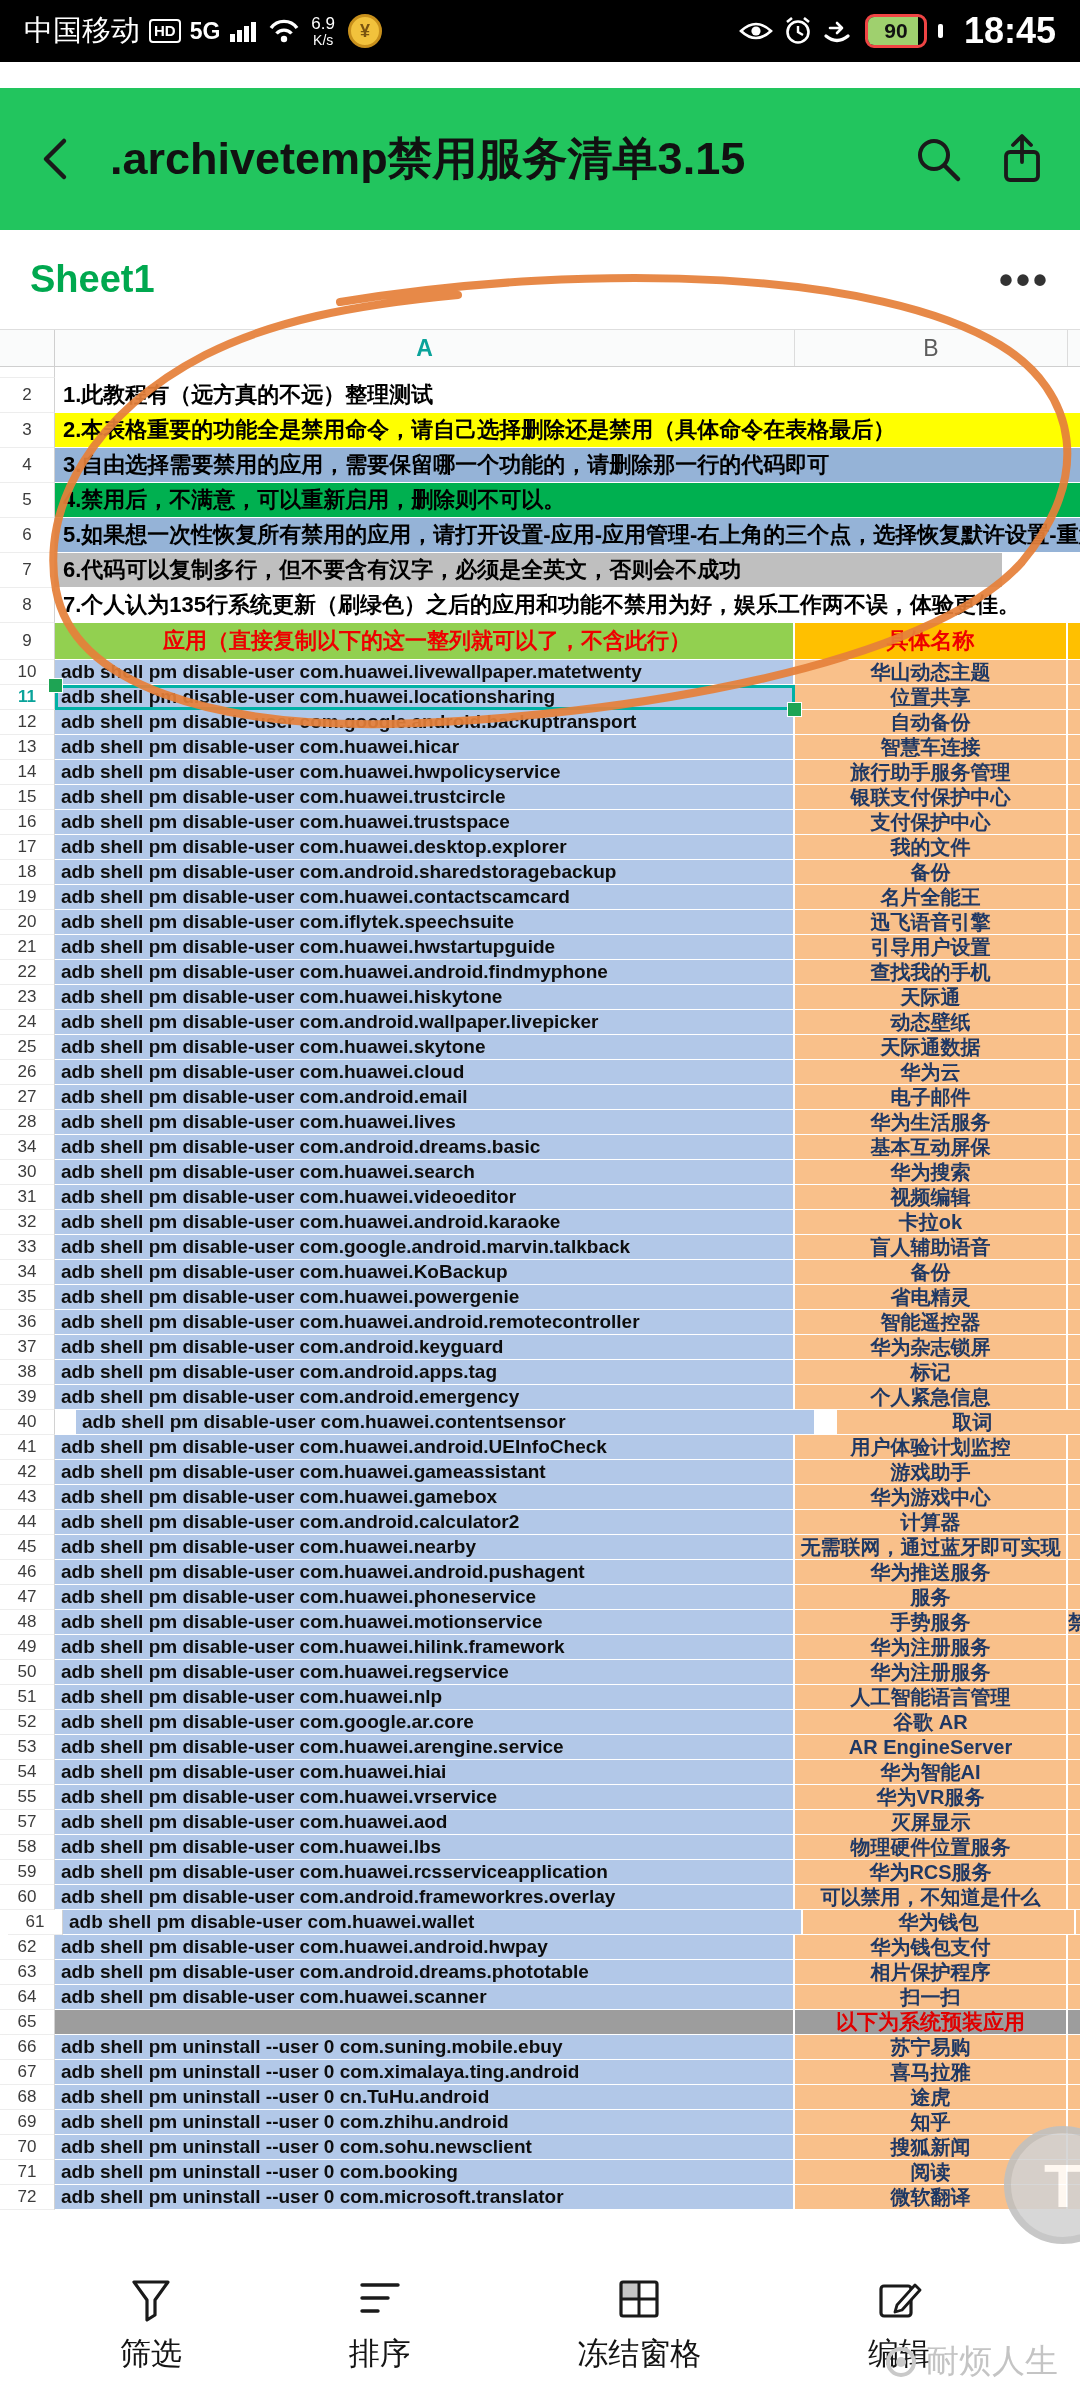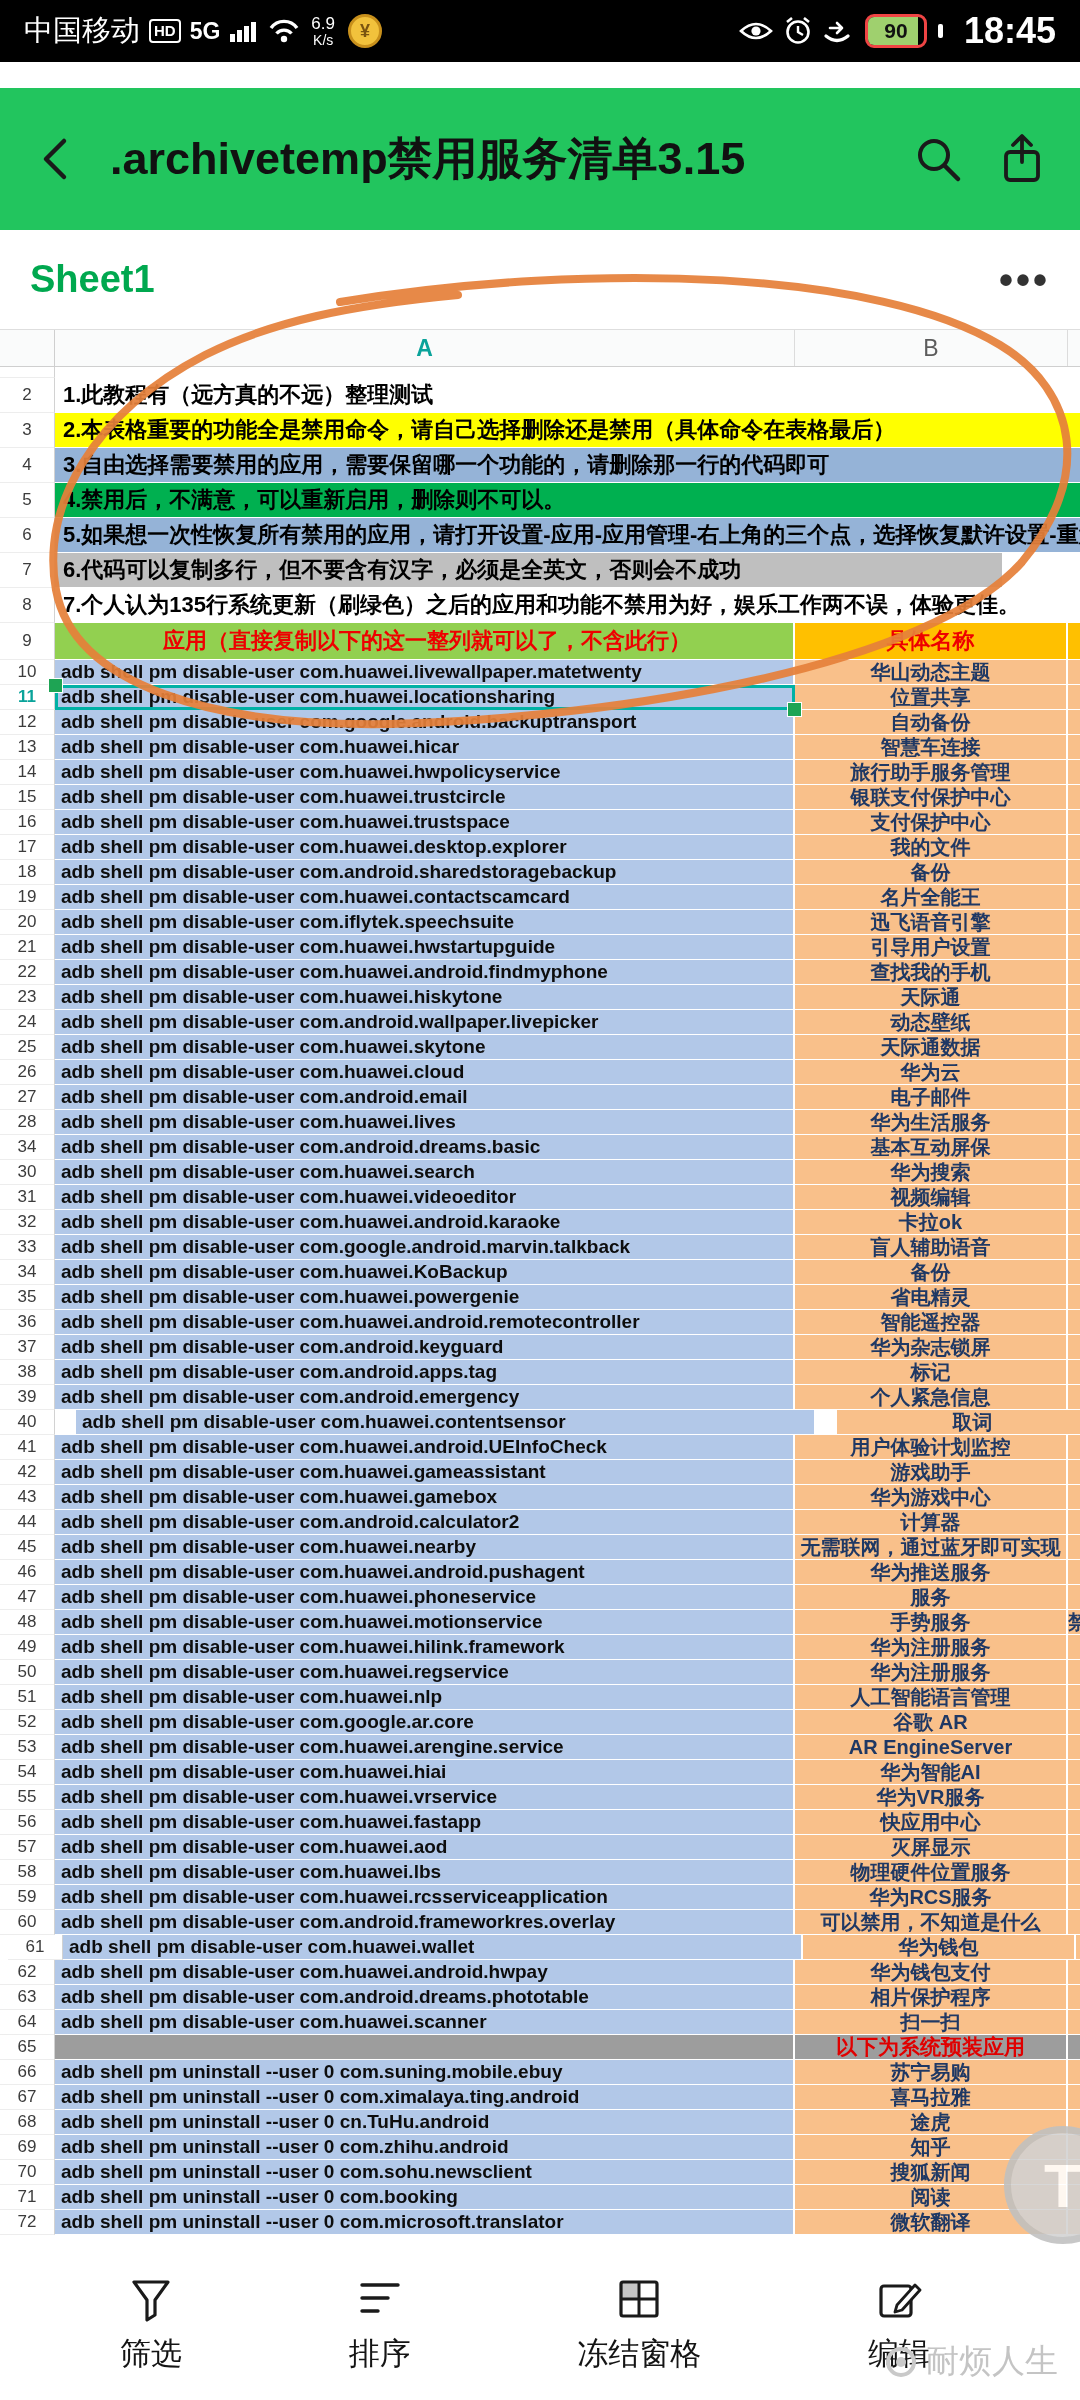--- a/index.html
+++ b/index.html
@@ -486,12 +486,6 @@
           <div class="cell cc"></div>
         </div>
         <div class="srow t-cmd" style="height: 25px;">
-          <div class="gut">56</div>
-          <div class="cell ca">adb shell pm disable-user com.huawei.fastapp</div>
-          <div class="cell cb">快应用中心</div>
-          <div class="cell cc"></div>
-        </div>
-        <div class="srow t-cmd" style="height: 25px;">
           <div class="gut">57</div>
           <div class="cell ca">adb shell pm disable-user com.huawei.aod</div>
           <div class="cell cb">灭屏显示</div>

